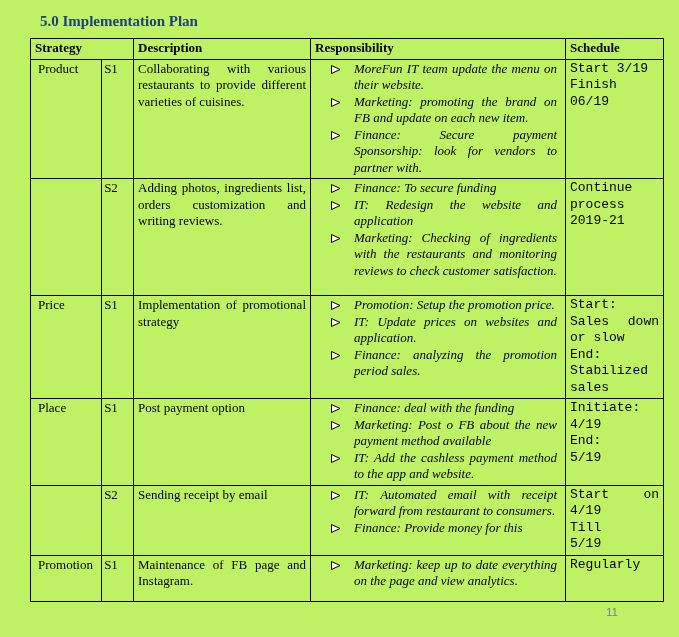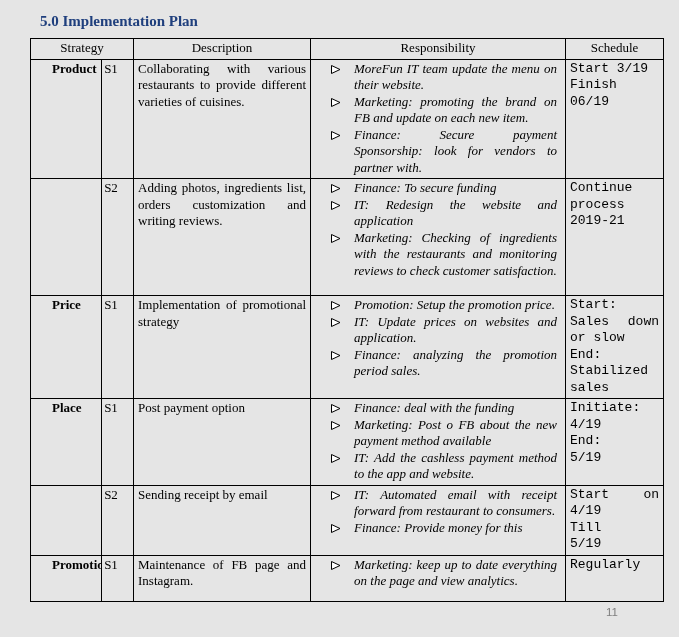--- a/index.html
+++ b/index.html
@@ -7,7 +7,7 @@
   .page {
     position:relative;
     width:679px; height:637px;
-    background:#e5e5e5;
+    background:#bef264;
     font-family:"Liberation Serif","DejaVu Serif",serif;
     color:#000;
     overflow:hidden;

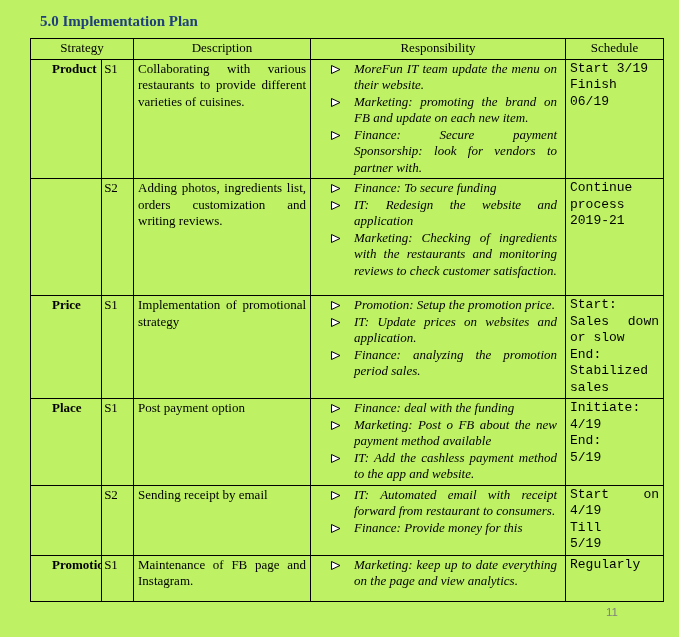--- a/index.html
+++ b/index.html
@@ -30,7 +30,7 @@
     padding:1px 4px 2px 4px;
     overflow:hidden;
   }
-  .plan th { font-weight:normal; text-align:center; height:15px; }
+  .plan th { font-weight:bold; text-align:left; height:15px; }
   .col-strategy { width:71px; }
   .col-s { width:32px; }
   .col-desc { width:177px; }

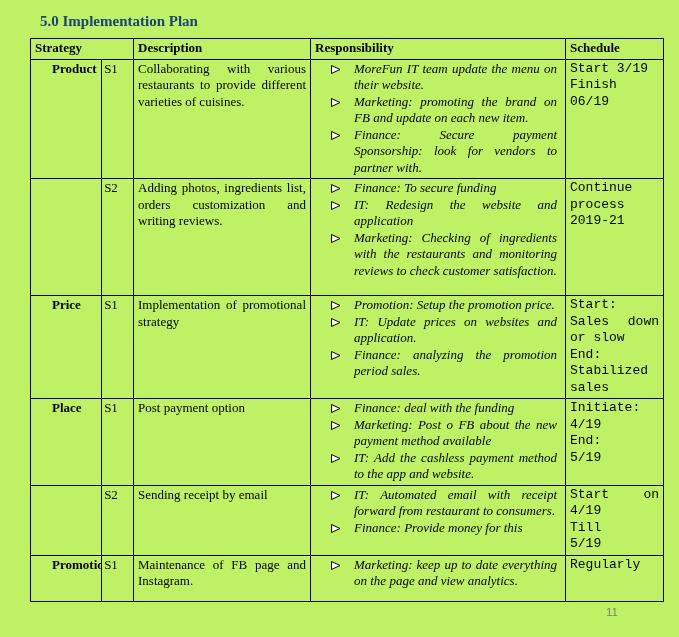--- a/index.html
+++ b/index.html
@@ -36,7 +36,7 @@
   .col-desc { width:177px; }
   .col-resp { width:255px; }
   .col-sched { width:98px; }
-  td.cell-strategy { padding-left:21px;font-weight:bold; }
+  td.cell-strategy { padding-left:7px; }
   td.cell-s { text-align:center; padding-left:1px; padding-right:14px; }
   td.cell-desc { text-align:justify; }
   td.cell-resp { padding-left:0; }

